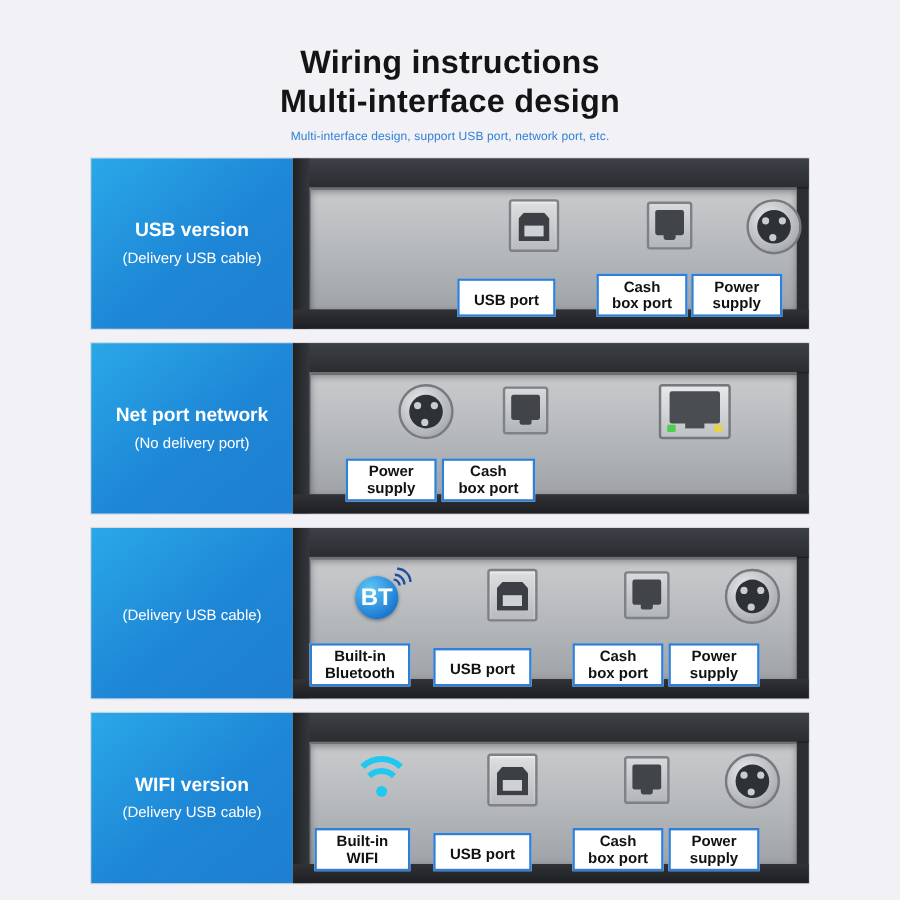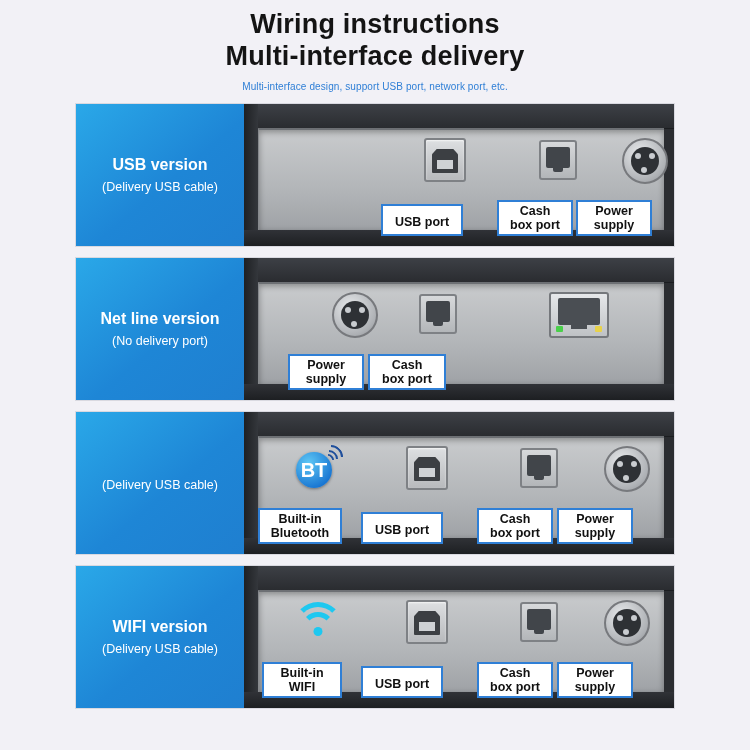--- a/index.html
+++ b/index.html
@@ -23,6 +23,7 @@
   .header {
     text-align: center;
     padding-top: 8px;
+    margin-top: 28px;
   }
   .title-line {
     font-size: 27px;

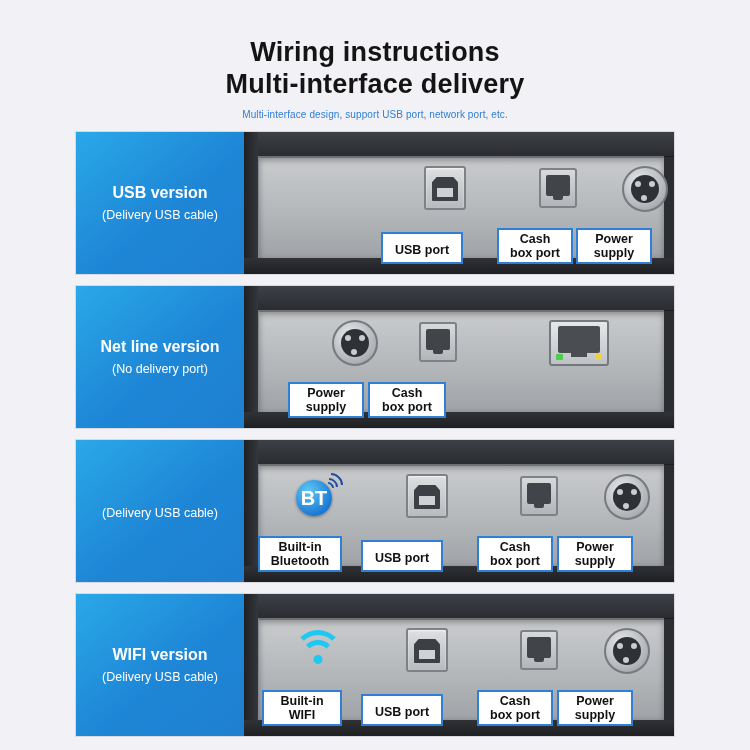--- a/index.html
+++ b/index.html
@@ -324,7 +324,7 @@
 
   <div class="header">
     <div class="title-line">Wiring instructions</div>
-    <div class="title-line">Multi-interface delivery</div>
+    <div class="title-line">Multi-interface design</div>
     <div class="subtitle">Multi-interface design, support USB port, network port, etc.</div>
   </div>
 

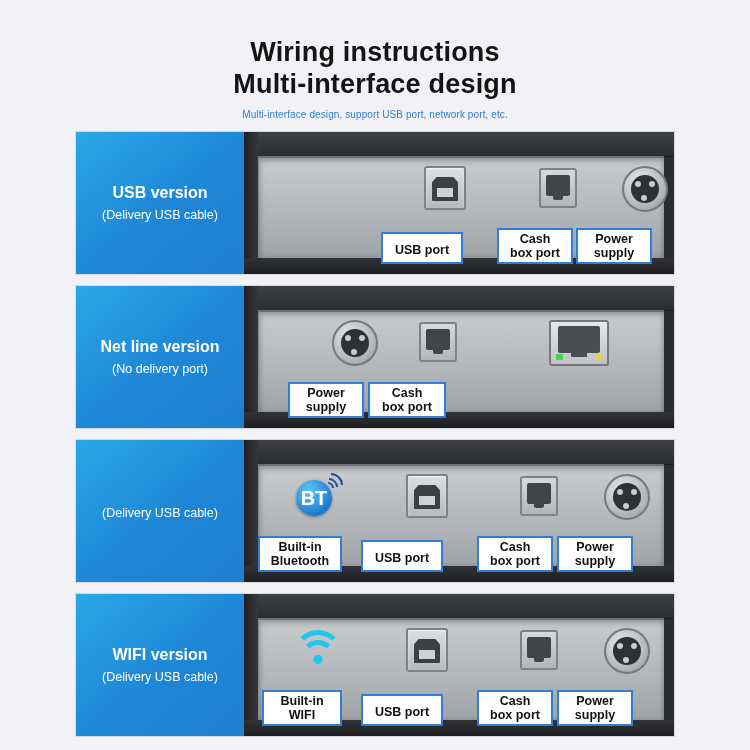--- a/index.html
+++ b/index.html
@@ -369,7 +369,7 @@
 
     <div class="row">
       <div class="label-box">
-        <div class="label-main">Net line version</div>
+        <div class="label-main">Net port network</div>
         <div class="label-sub">(No delivery port)</div>
       </div>
       <div class="panel">

